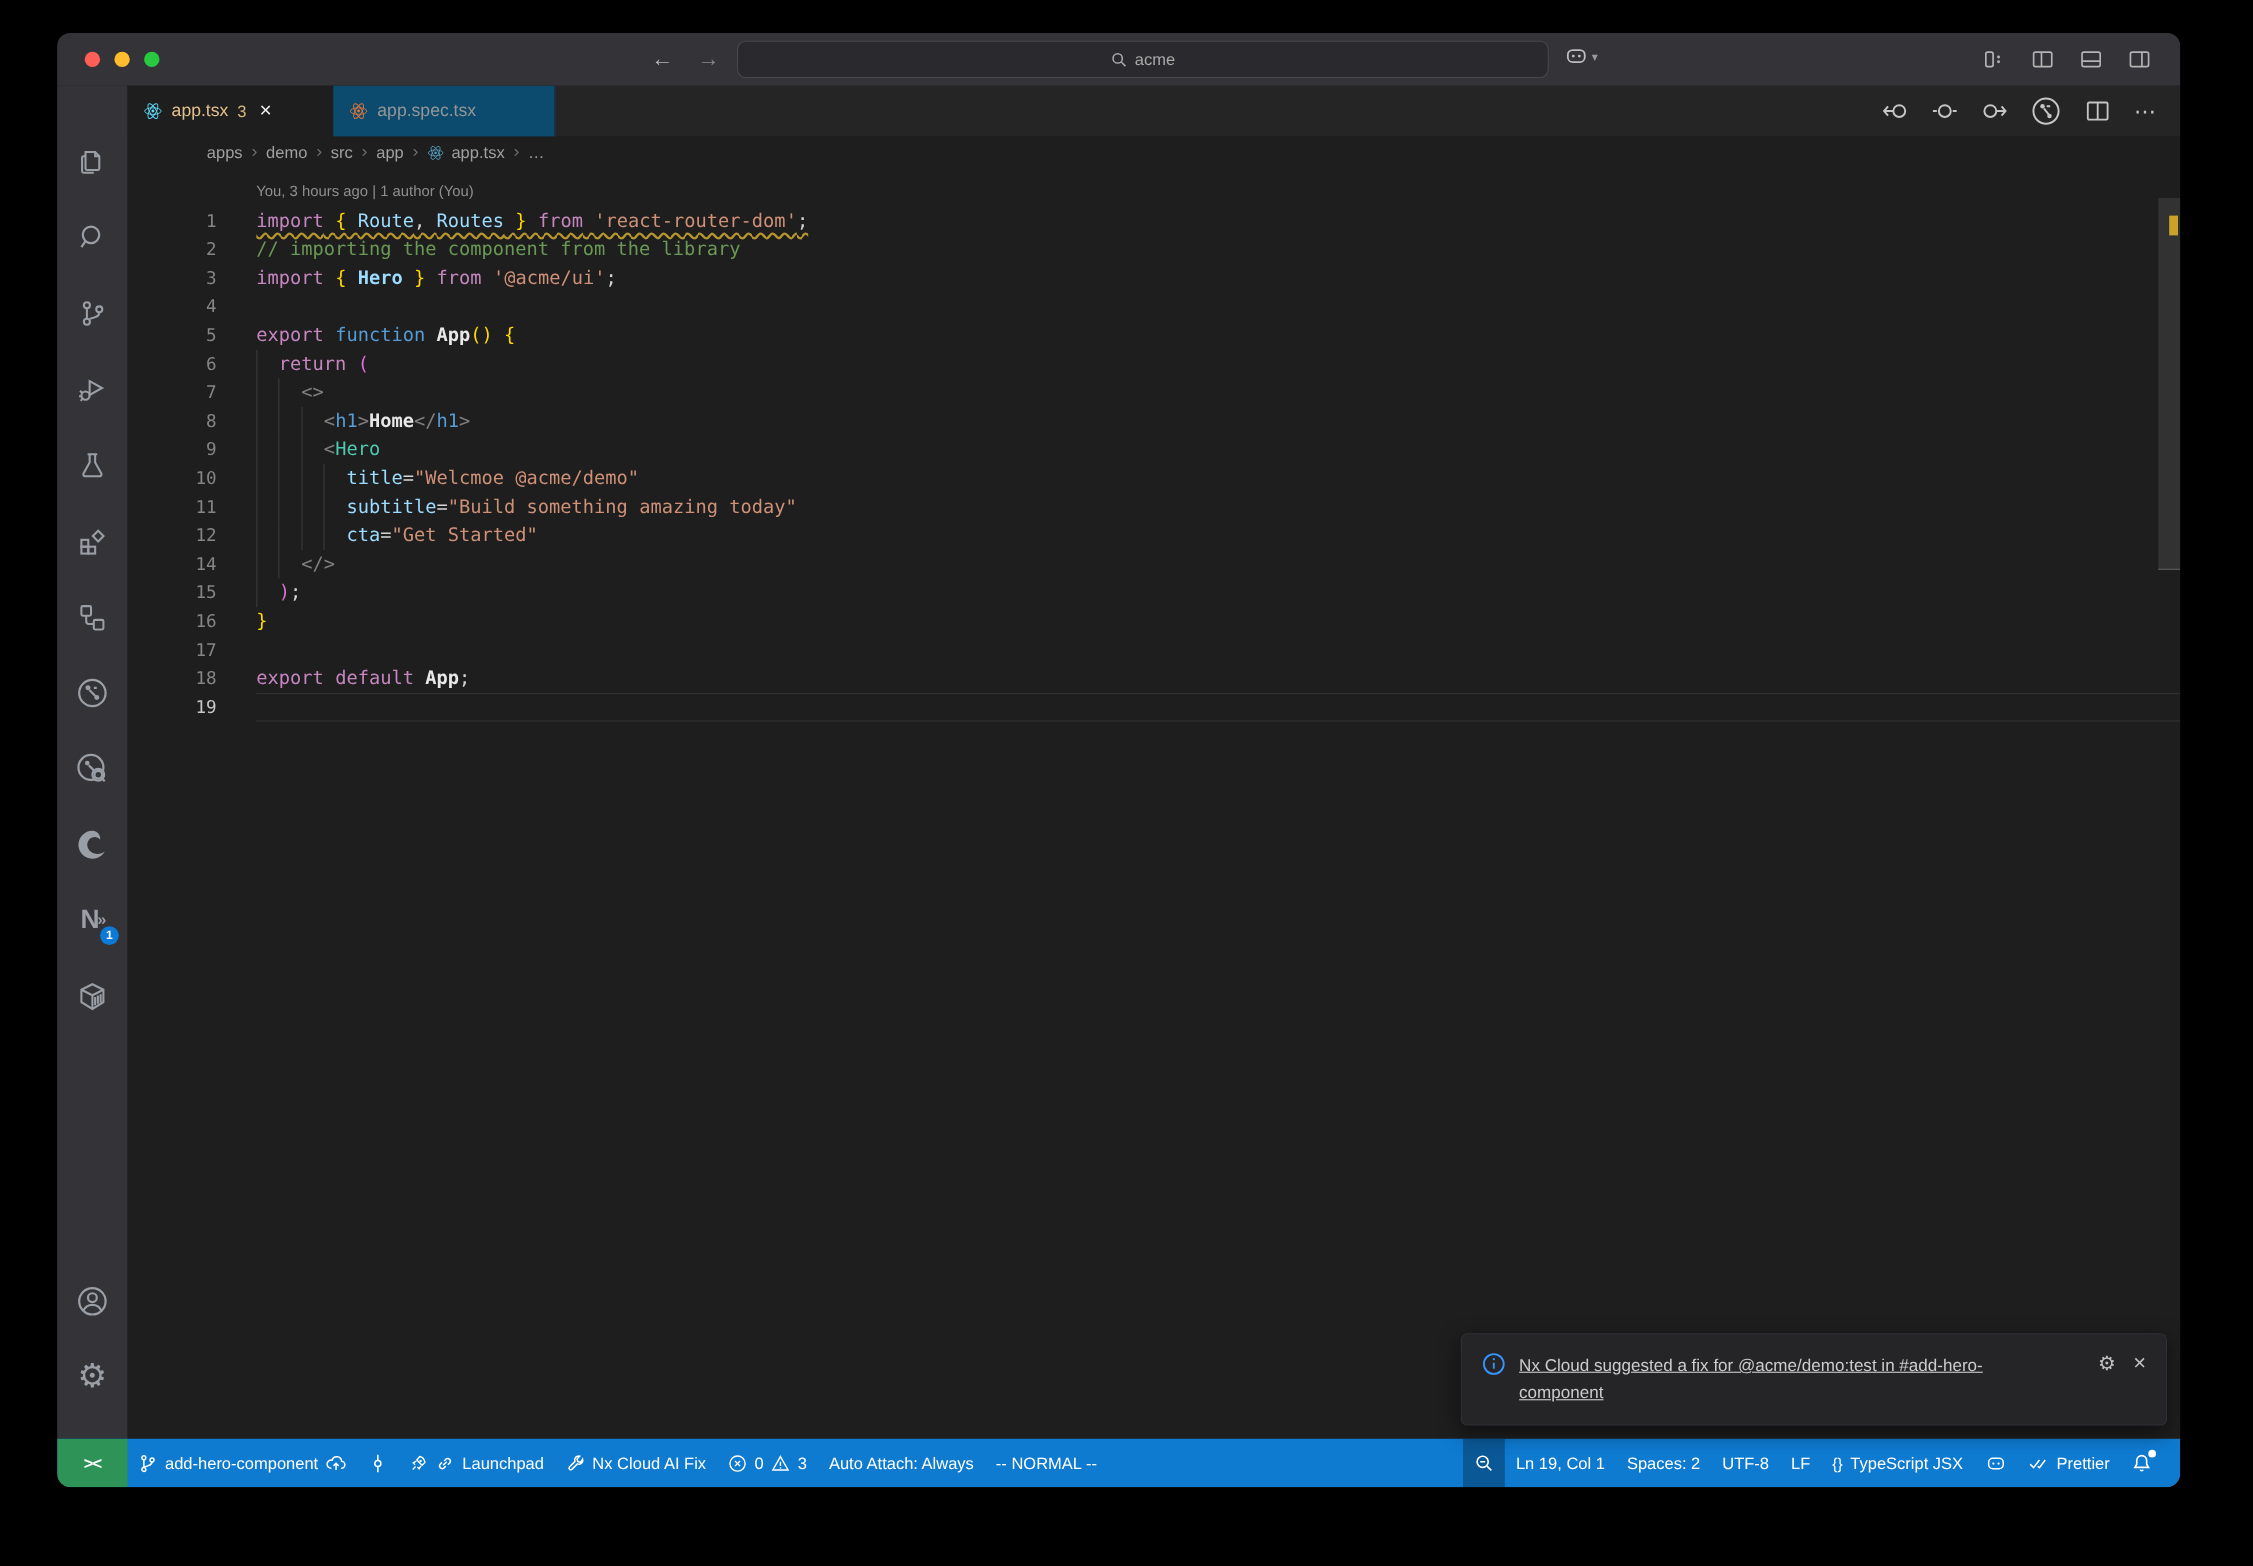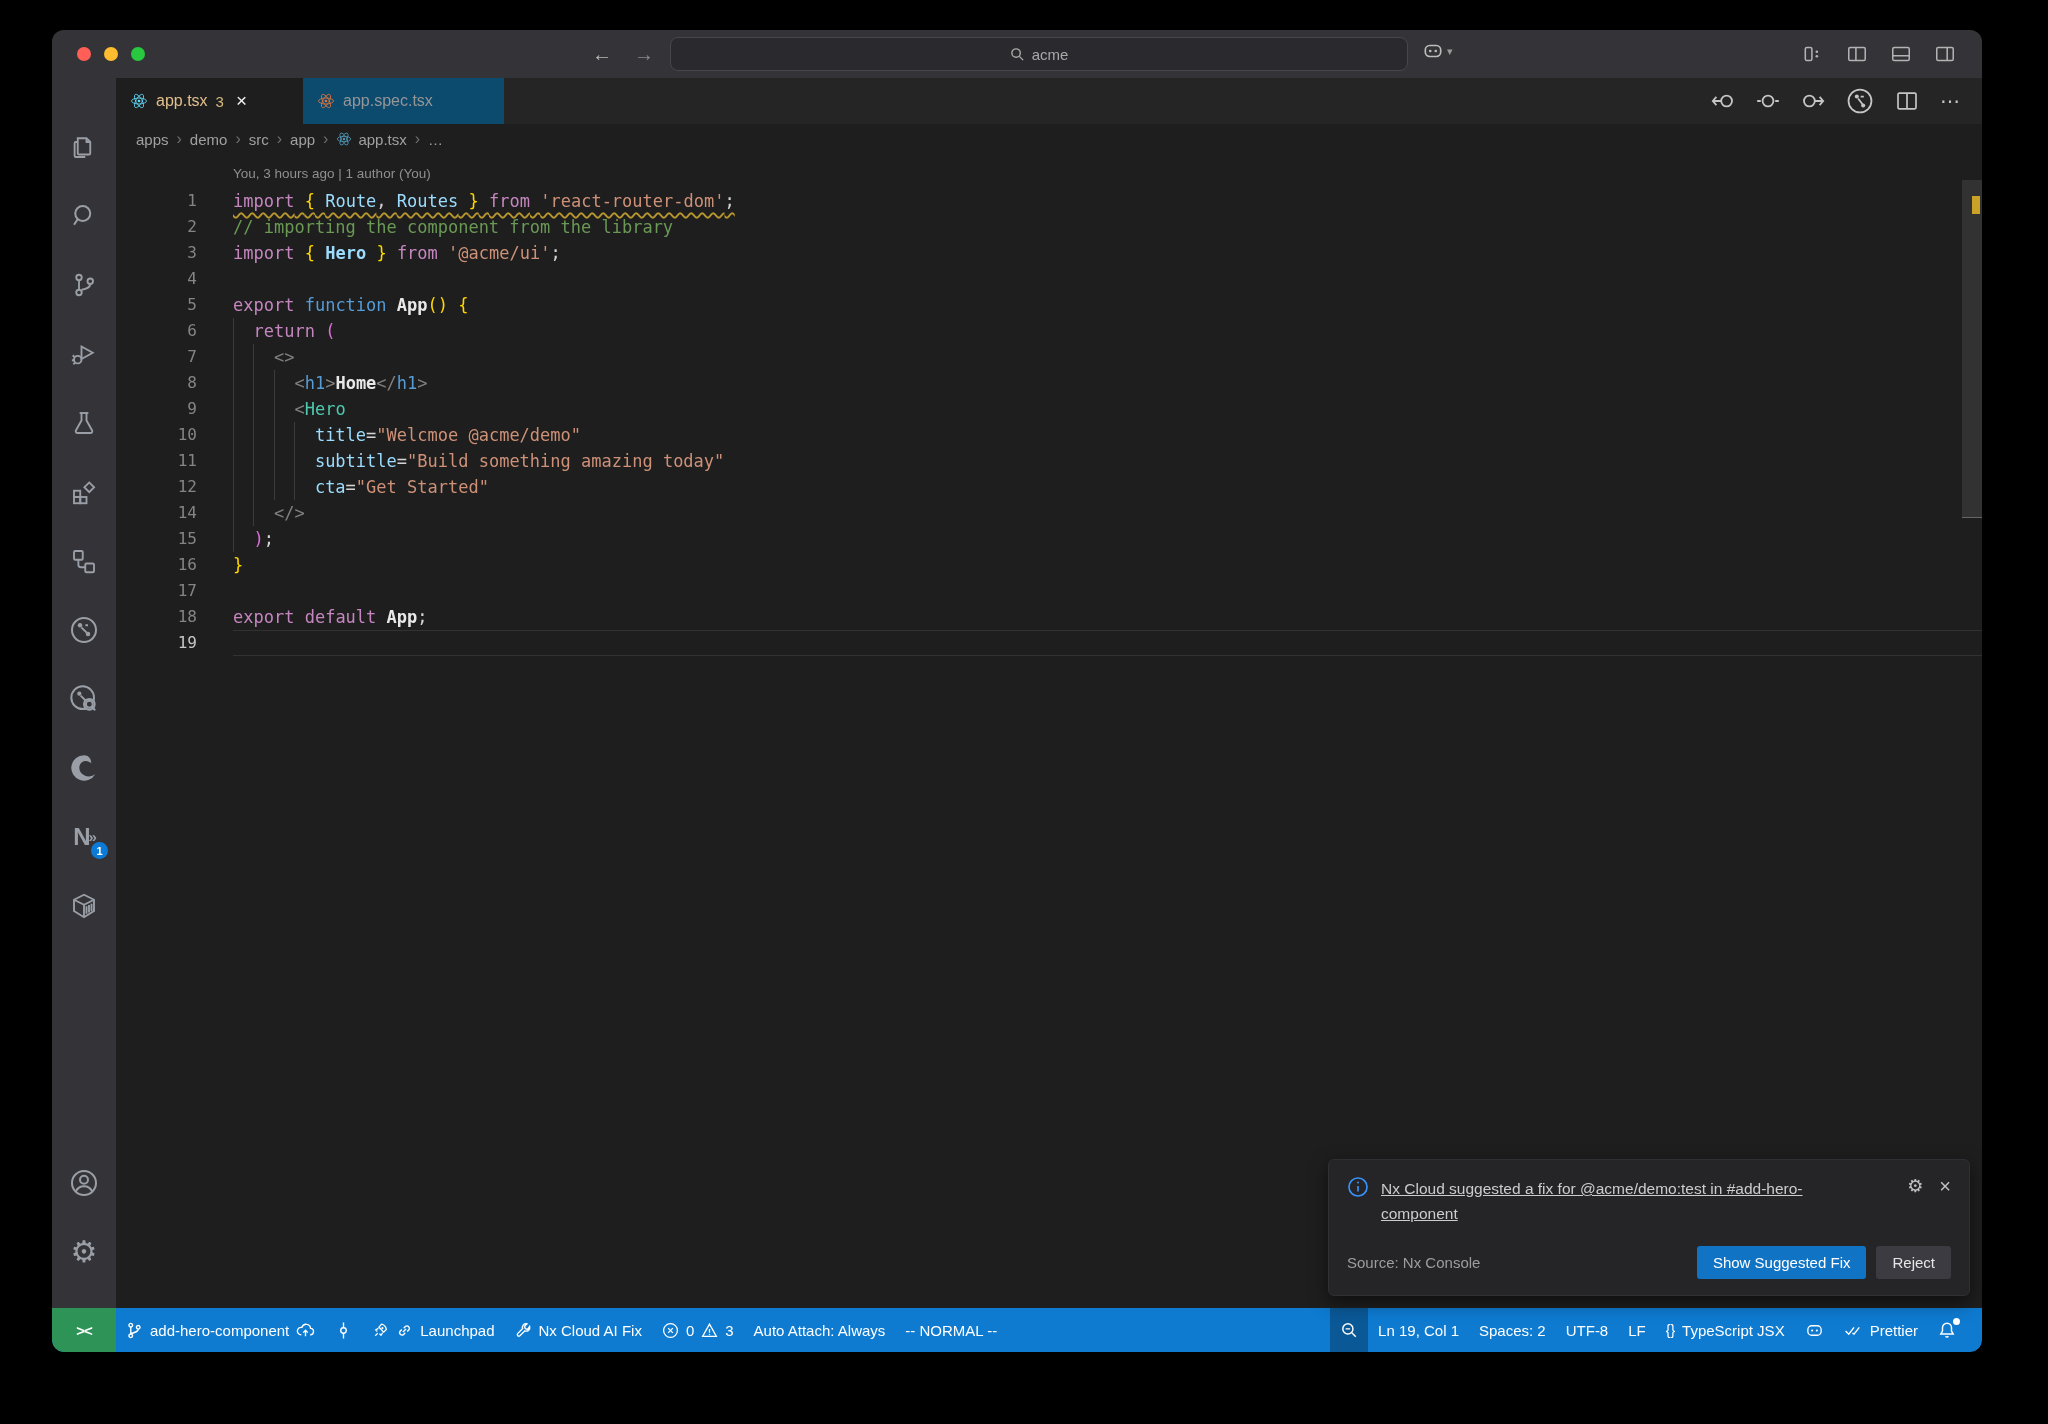--- a/index.html
+++ b/index.html
@@ -55,7 +55,7 @@
 
   
   .breadcrumb { height:30px; background:#1e1e1e; display:flex; align-items:center; gap:8px;
-                padding-left:20px; font-size:15px; color:#a0a0a0; flex-shrink:0; }
+                padding-left:72px; font-size:15px; color:#a0a0a0; flex-shrink:0; }
   .bc-sep { color:#6e6e6e; font-size:16px; }
   .bc-file { display:flex; align-items:center; gap:6px; }
 

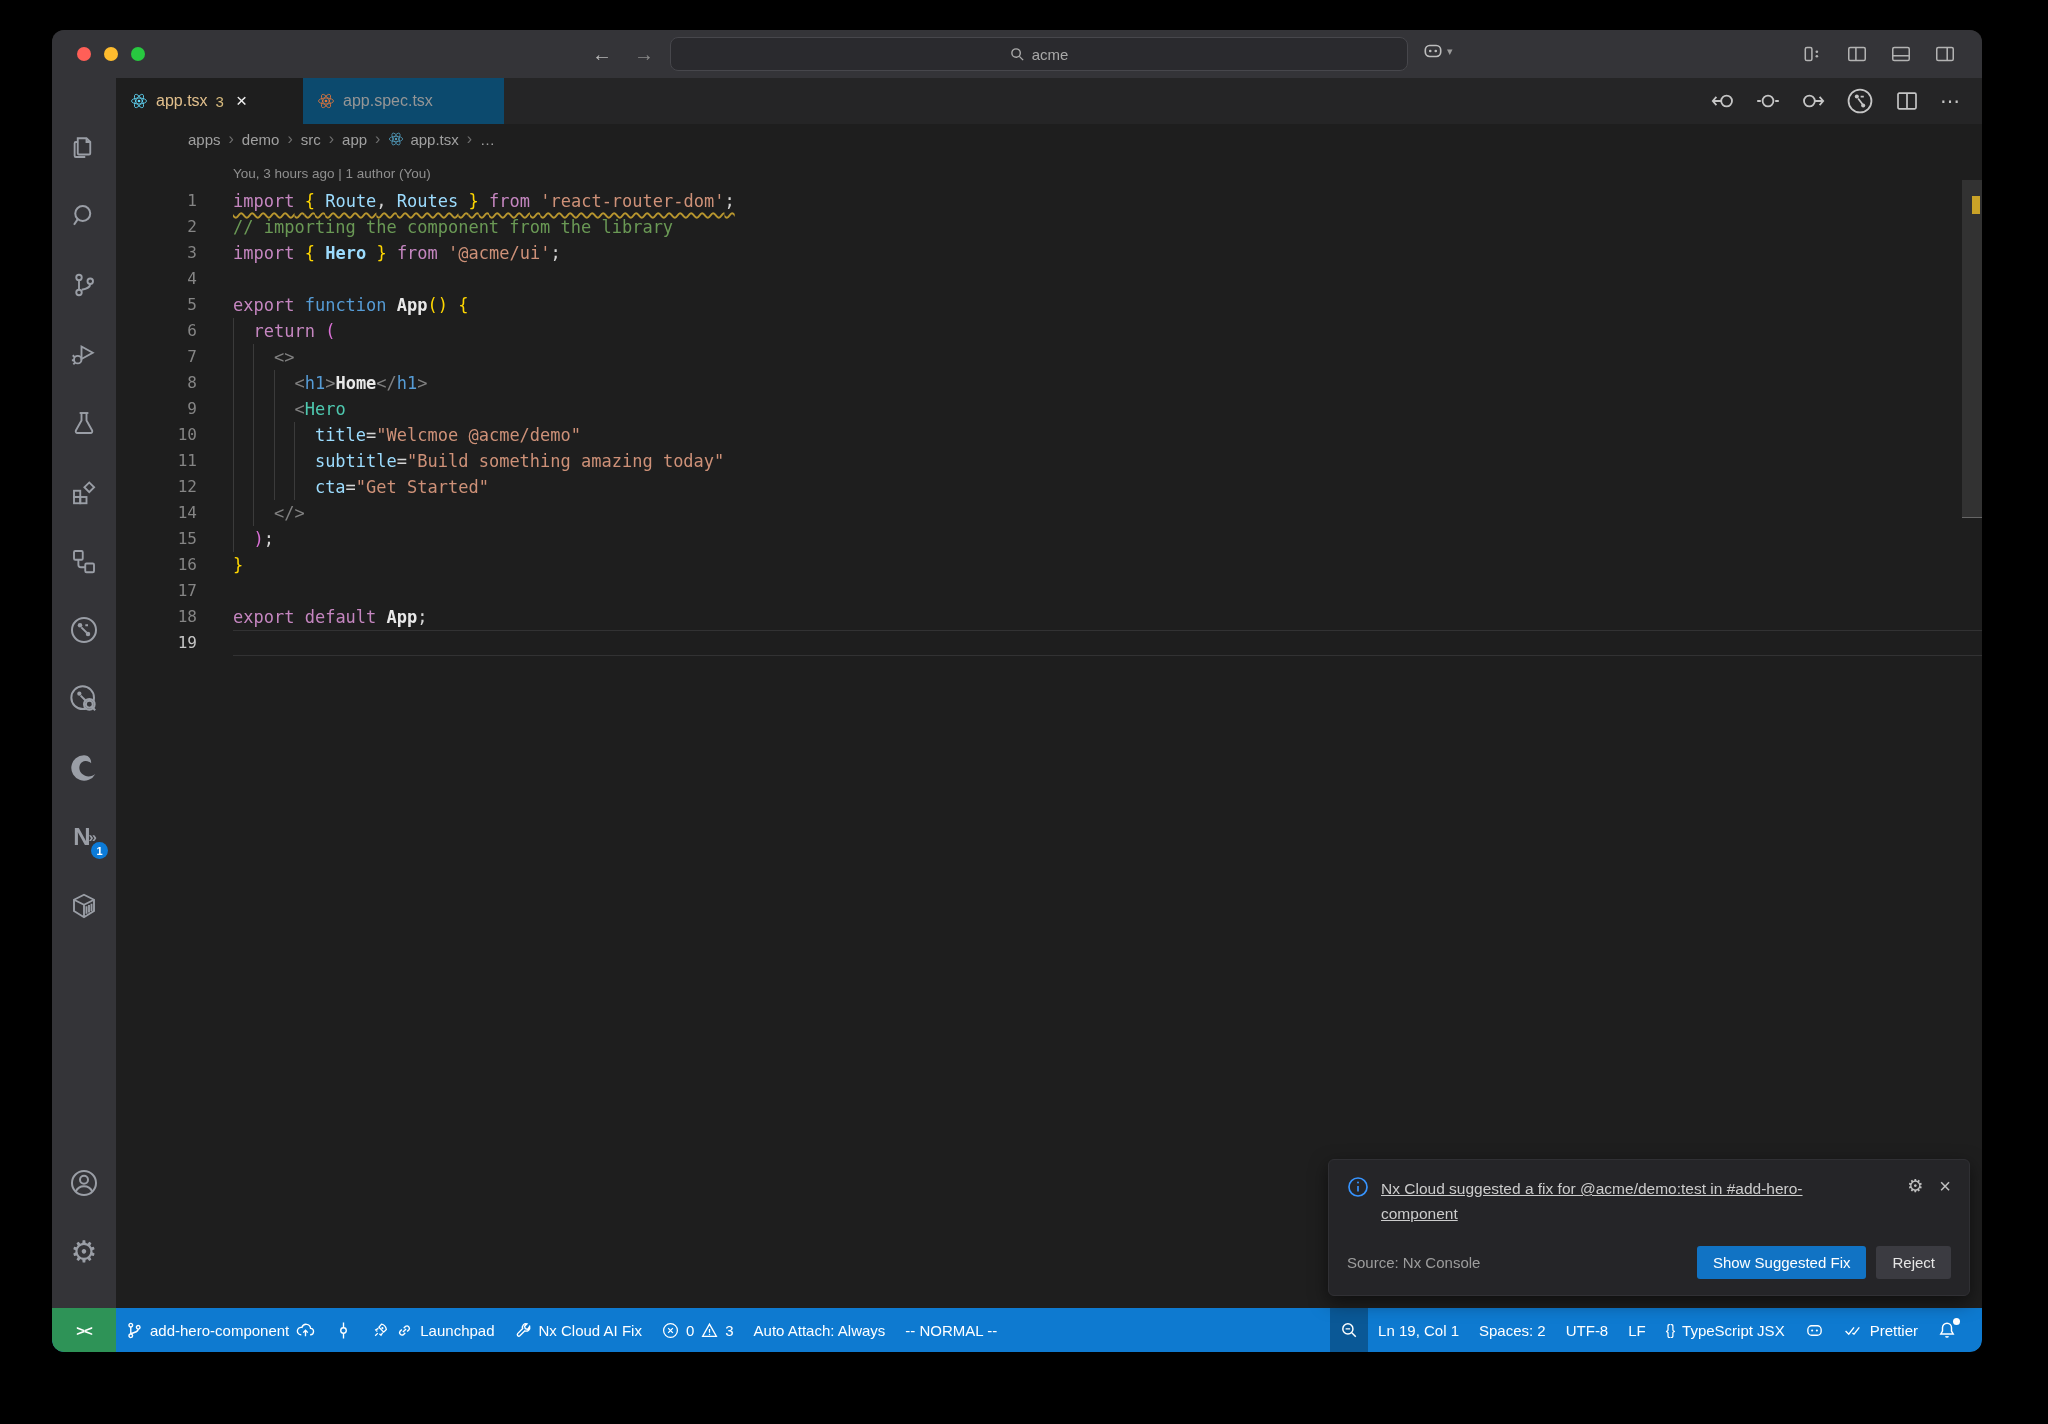--- a/index.html
+++ b/index.html
@@ -379,13 +379,6 @@
         <span class="toast-close">×</span>
       </div>
     </div>
-    <div class="toast-row2">
-      <span class="toast-src">Source: Nx Console</span>
-      <div class="toast-btns">
-        <button class="btn btn-primary">Show Suggested Fix</button>
-        <button class="btn btn-secondary">Reject</button>
-      </div>
-    </div>
   </div>
 
   <div class="statusbar">

